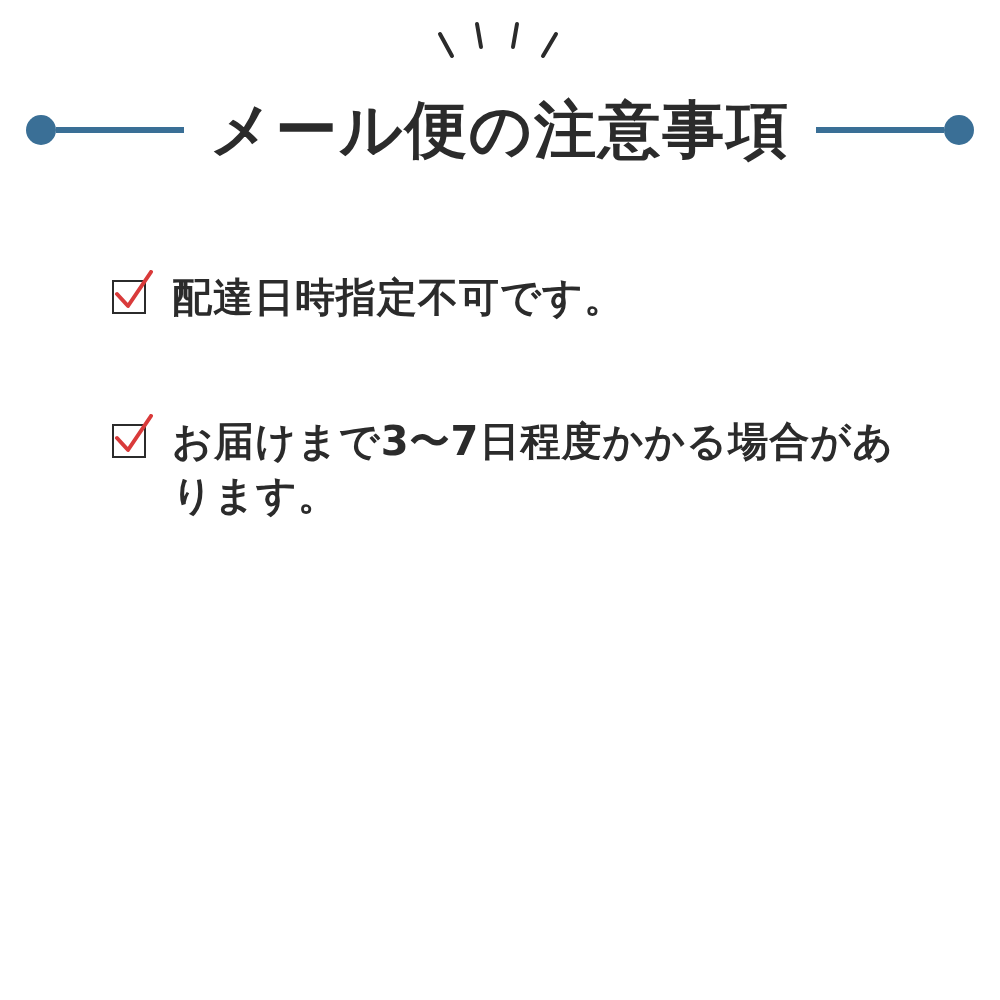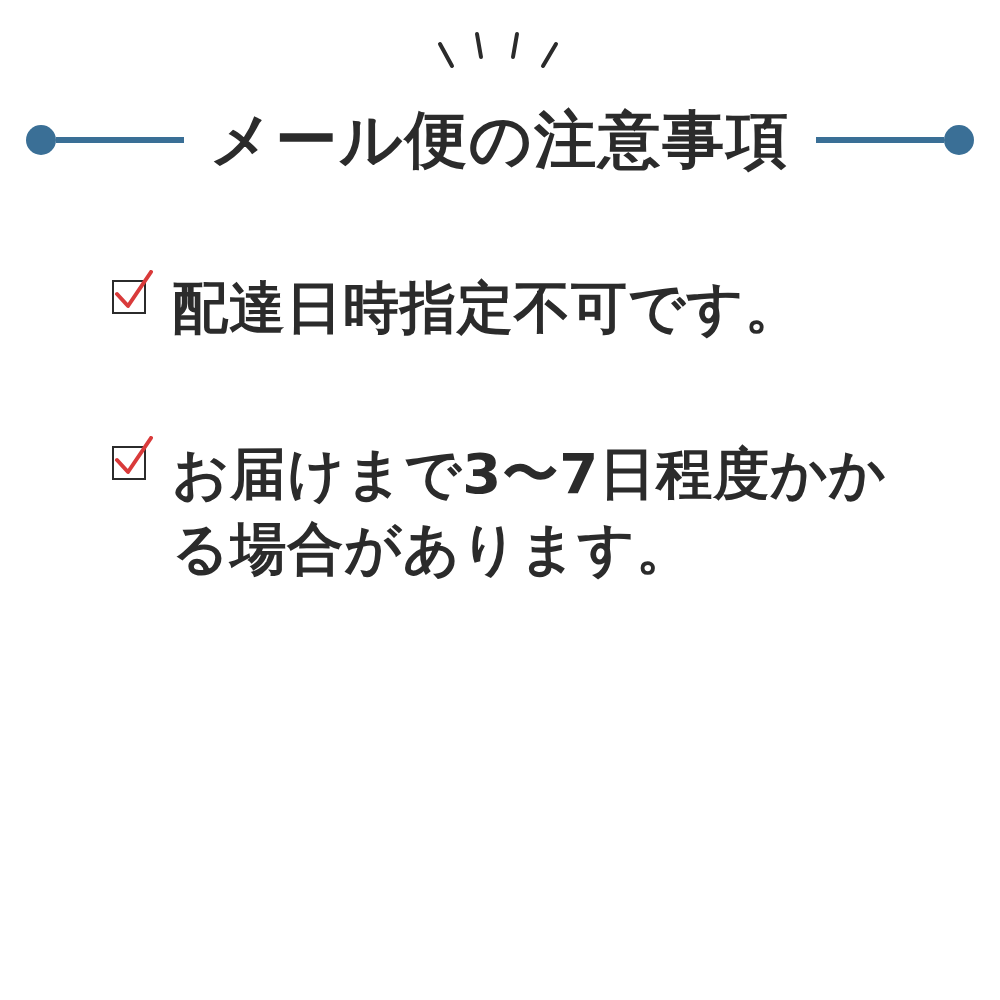--- a/index.html
+++ b/index.html
@@ -24,7 +24,7 @@
   
   .header {
     position: absolute;
-    top: 30px;
+    top: 20px;
     left: 0;
     width: 928px;
     height: 160px;

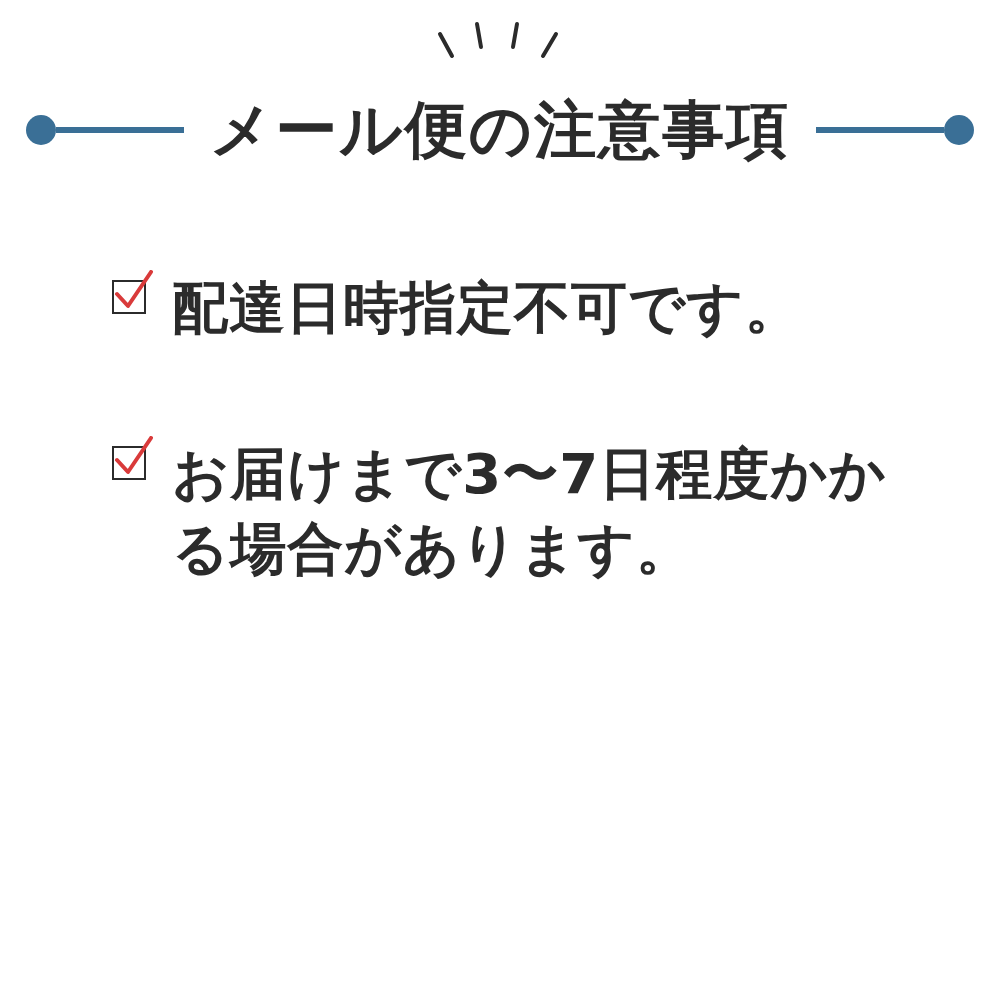--- a/index.html
+++ b/index.html
@@ -116,7 +116,7 @@
   }
 
   .notice-text {
-    font-size: 56px;
+    font-size: 40px;
     font-weight: 700;
     color: #2b2b2b;
     line-height: 1.35;

